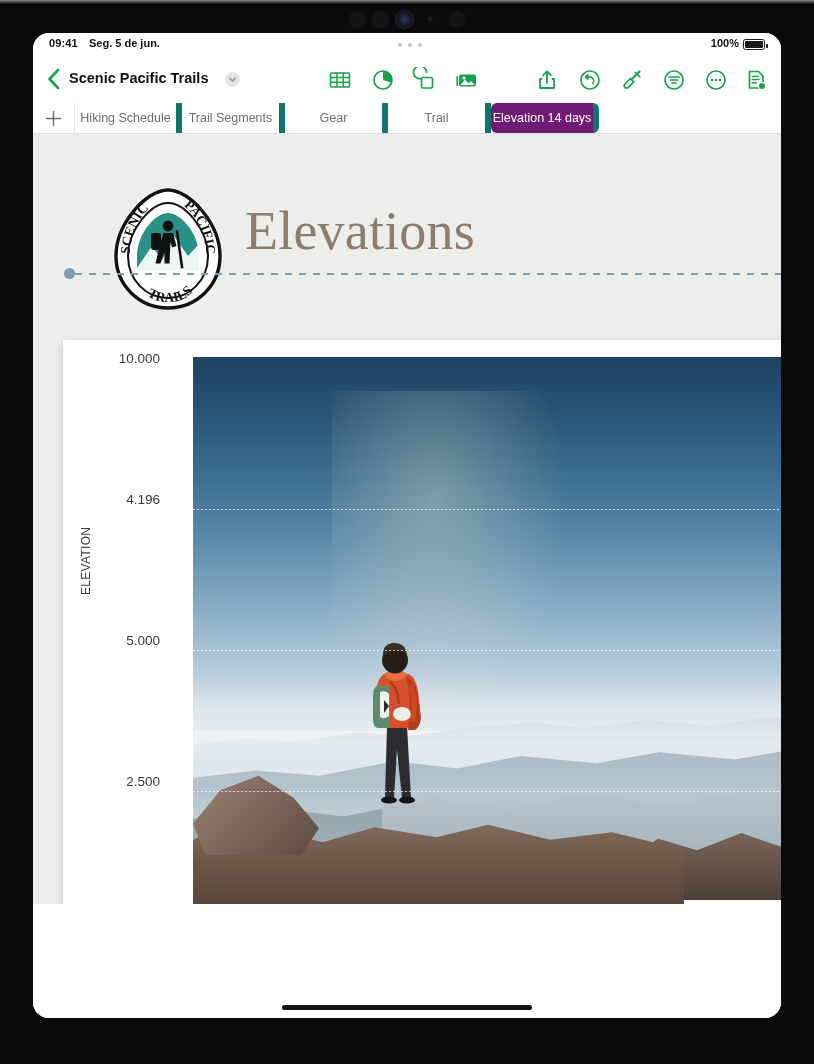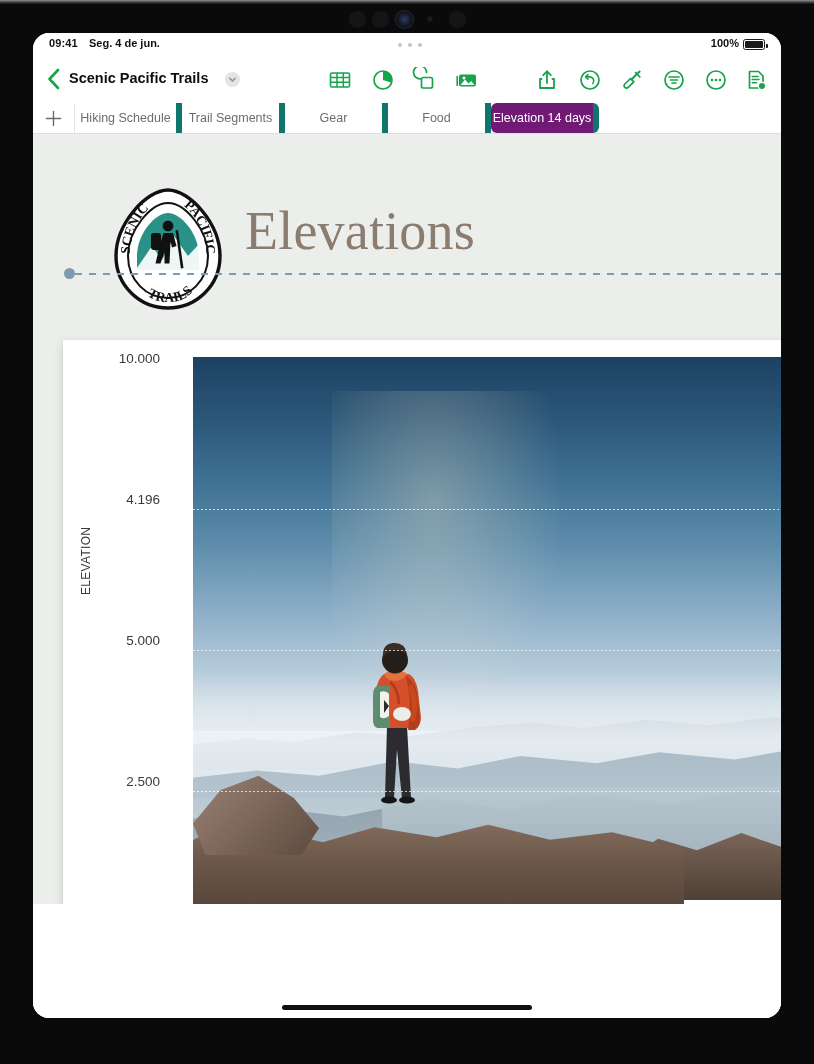--- a/index.html
+++ b/index.html
@@ -292,7 +292,7 @@
 
     <div id="statusbar">
       <div id="status-time">09:41</div>
-      <div id="status-date">Seg. 4 de jun.</div>
+      <div id="status-date">Seg. 5 de jun.</div>
       <div id="status-dots">
           <i></i>
           <i></i>

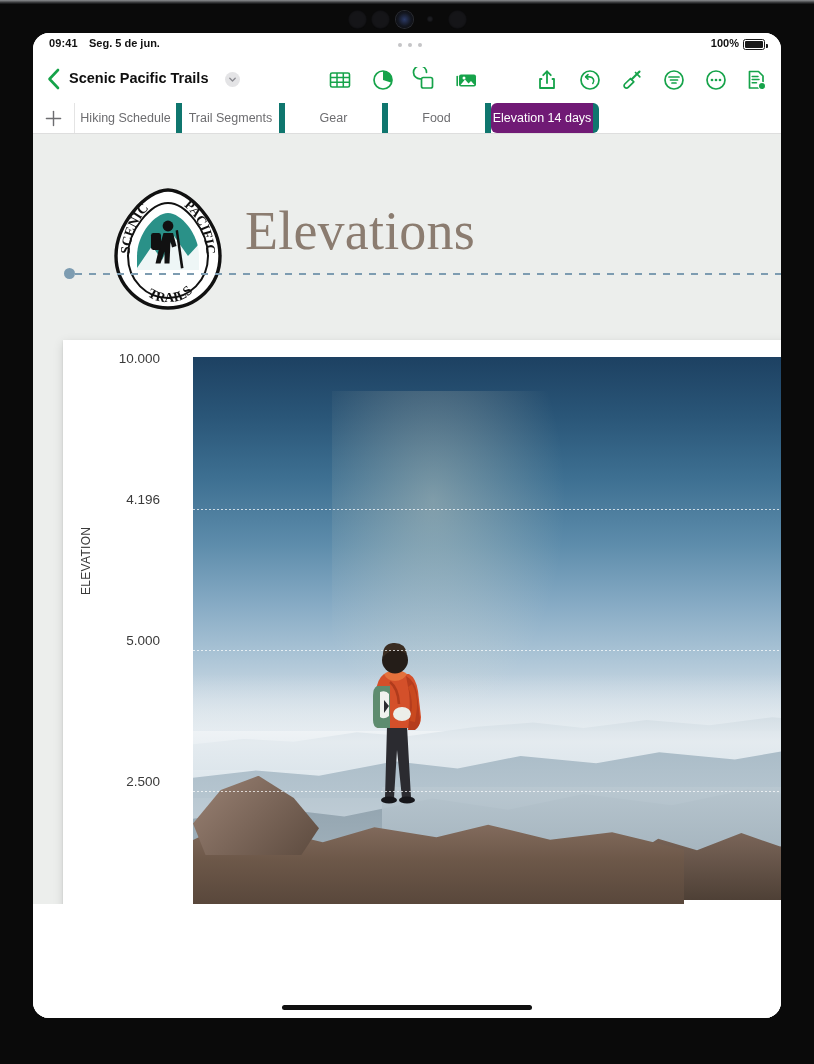--- a/index.html
+++ b/index.html
@@ -405,7 +405,7 @@
       <div class="tab" id="tab-0">Hiking Schedule</div>
       <div class="tab" id="tab-1">Trail Segments</div>
       <div class="tab" id="tab-2">Gear</div>
-      <div class="tab" id="tab-3">Food</div>
+      <div class="tab" id="tab-3">Trail</div>
       <div class="tab active" id="tab-4">Elevation 14 days</div>
       <div id="tab-spacer"></div>
     </div>

